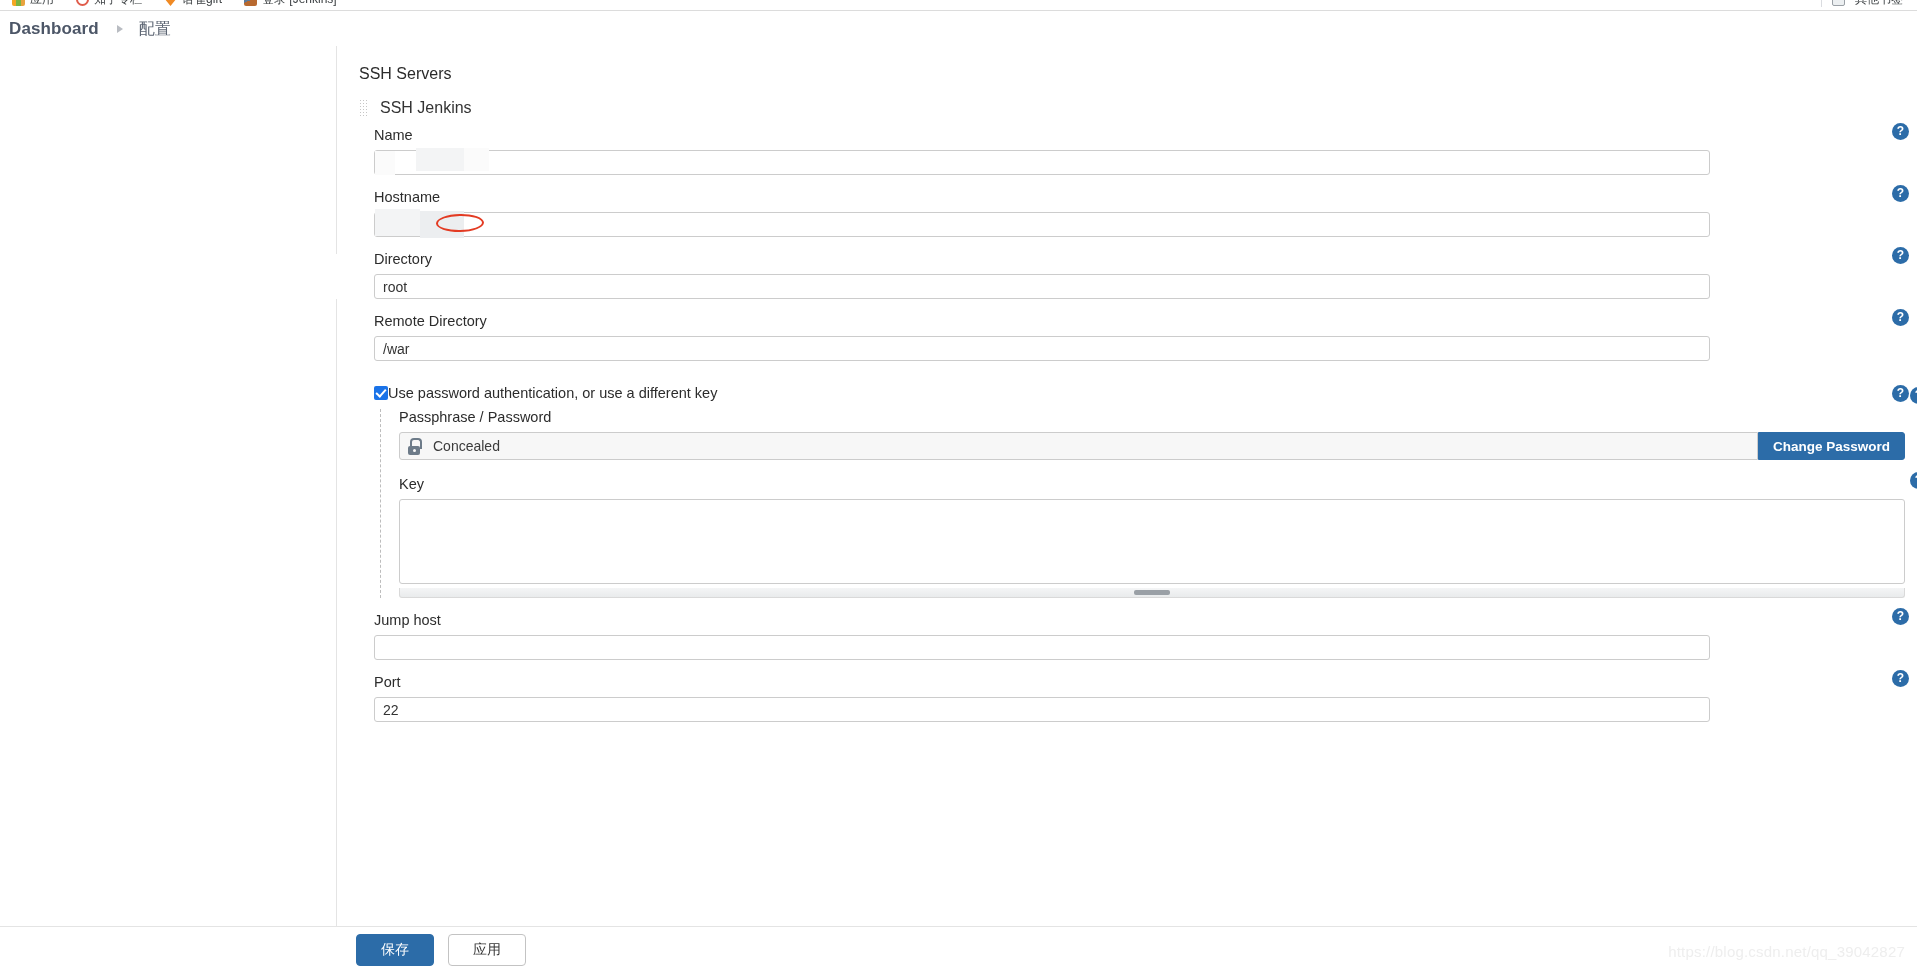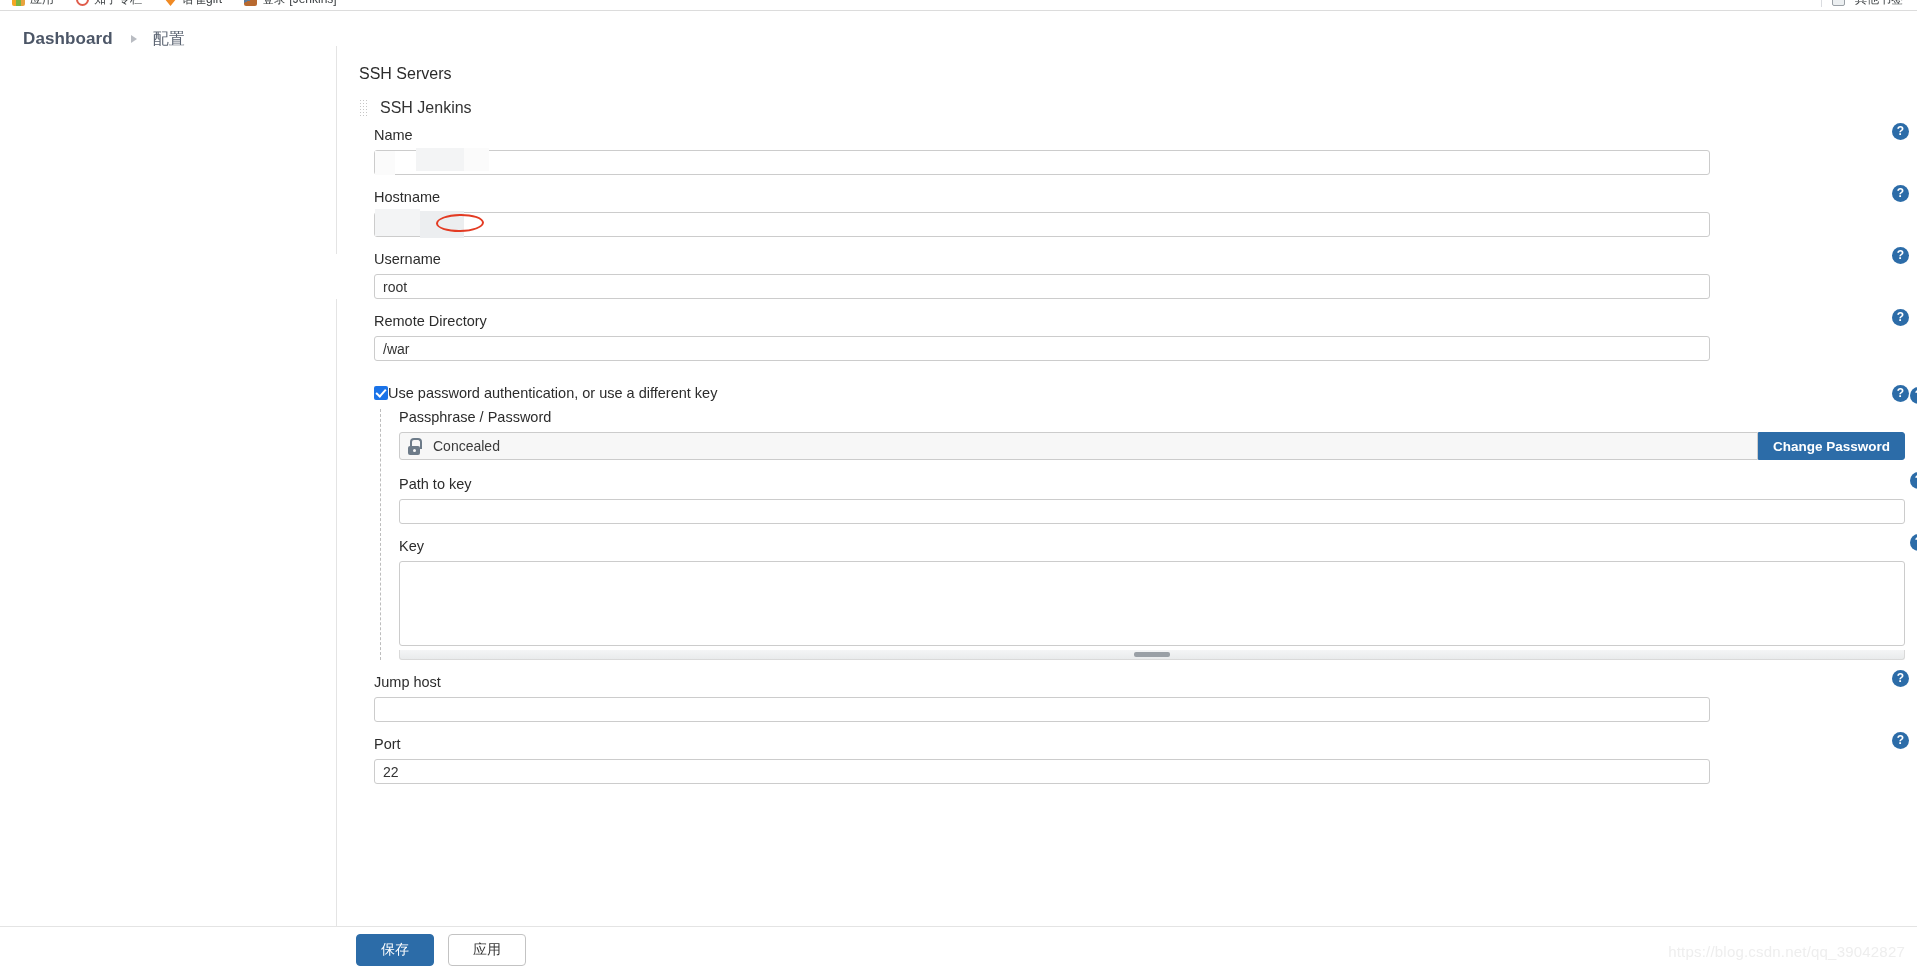--- a/index.html
+++ b/index.html
@@ -47,12 +47,12 @@
 
   
   .topbar {
-    position: absolute; top: 22px; left: 0;
+    position: absolute; top: 12px; left: 0;
     width: 1917px; height: 35px;
     background: #ffffff;
     border-bottom: 1px solid #e7e7e7;
     display: flex; align-items: center;
-    padding-left: 23px;
+    padding-left: 9px;
   }
   .crumb-home {
     font-size: 17px; font-weight: bold; color: #4c5667; letter-spacing: .1px;

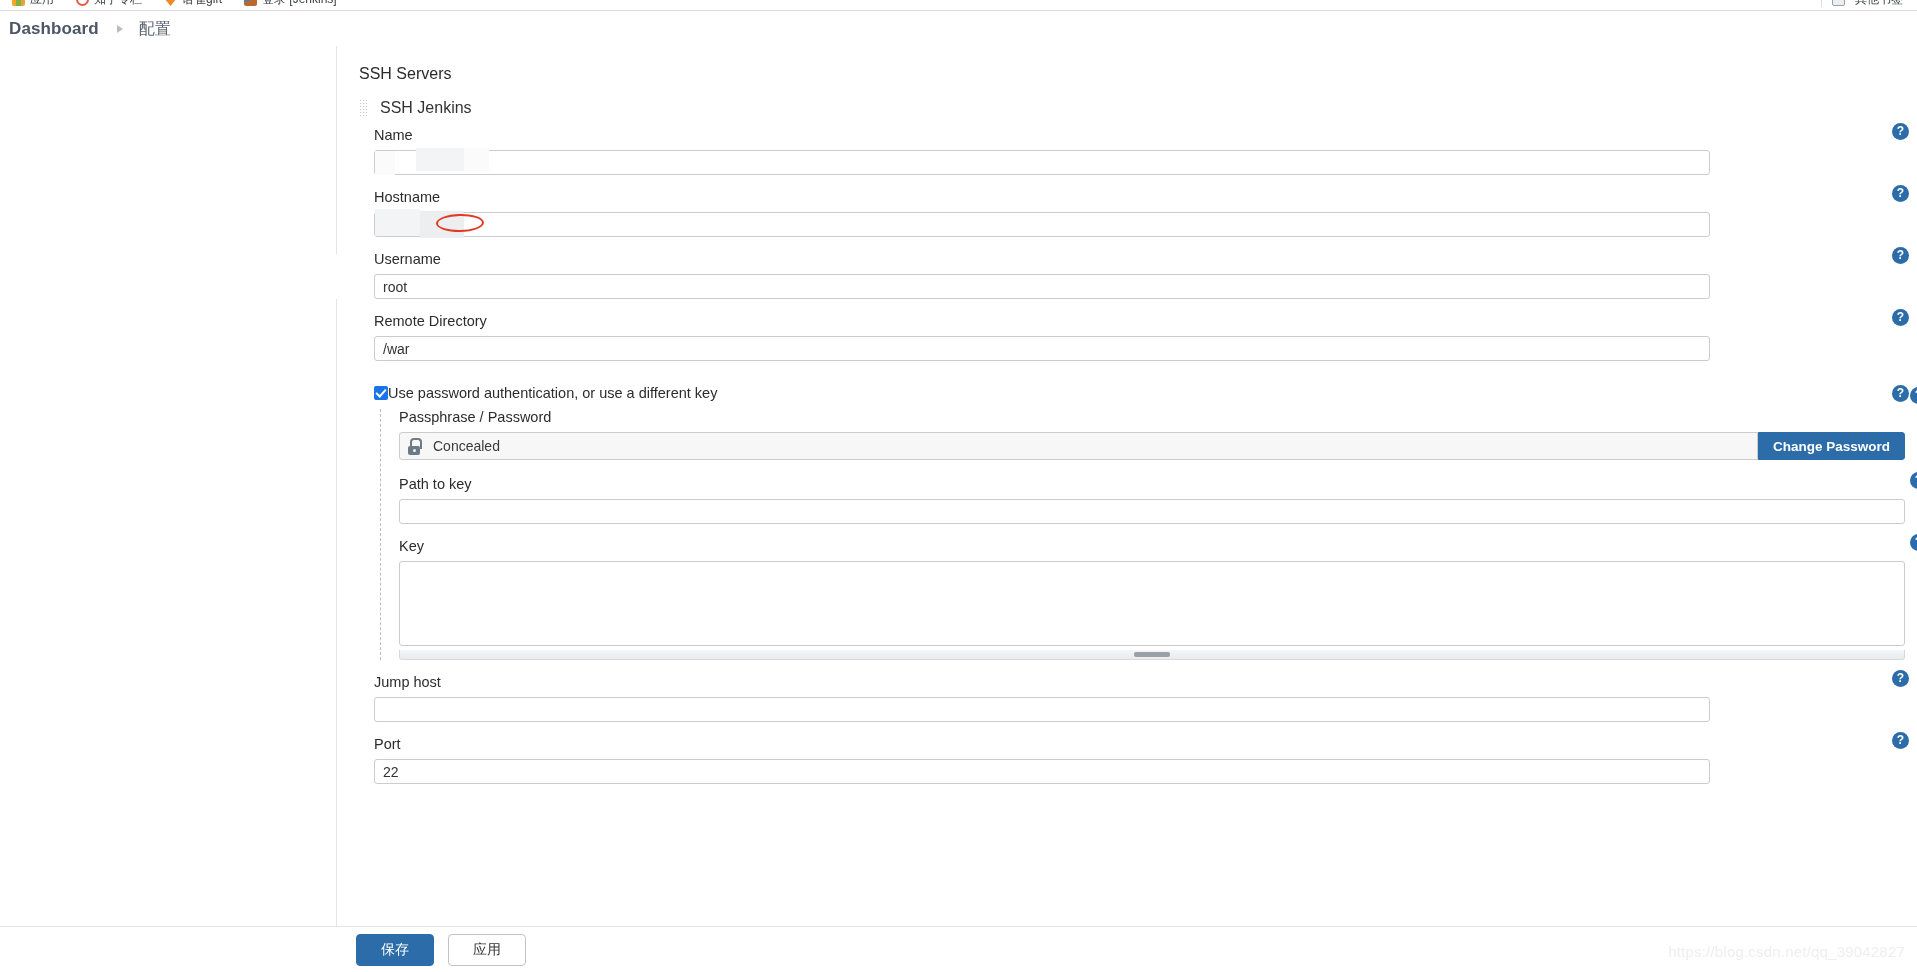--- a/index.html
+++ b/index.html
@@ -324,7 +324,7 @@
       </div>
 
       <div class="field">
-        <label class="field-label">Username</label>
+        <label class="field-label">Directory</label>
         <input class="inp" value="root" style="">
         <span class="help">?</span>
       </div>

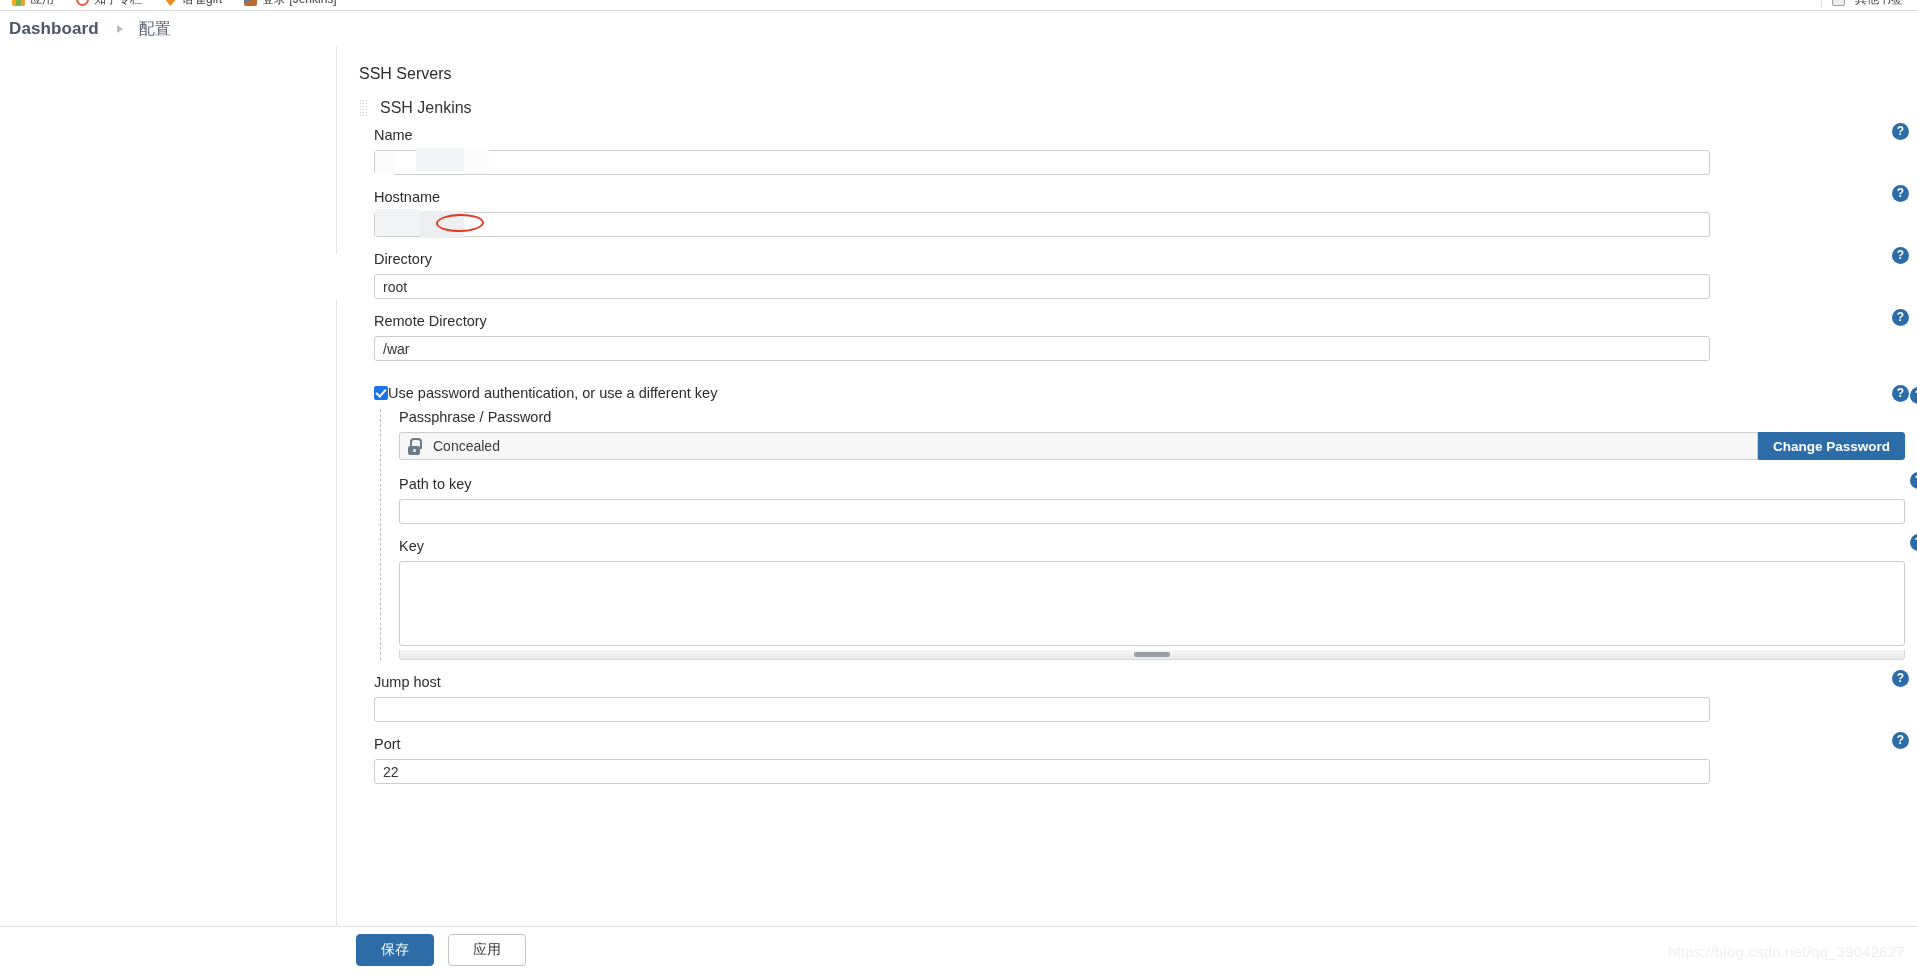--- a/index.html
+++ b/index.html
@@ -357,11 +357,6 @@
           <span class="help" style="right:-50px; top:-22px;">?</span>
         </div>
 
-        <div class="field">
-          <label class="field-label">Path to key</label>
-          <input class="inp" value="" style="">
-          <span class="help" style="right:-50px;">?</span>
-        </div>
 
         <div class="field" style="margin-bottom:8px;">
           <label class="field-label">Key</label>

